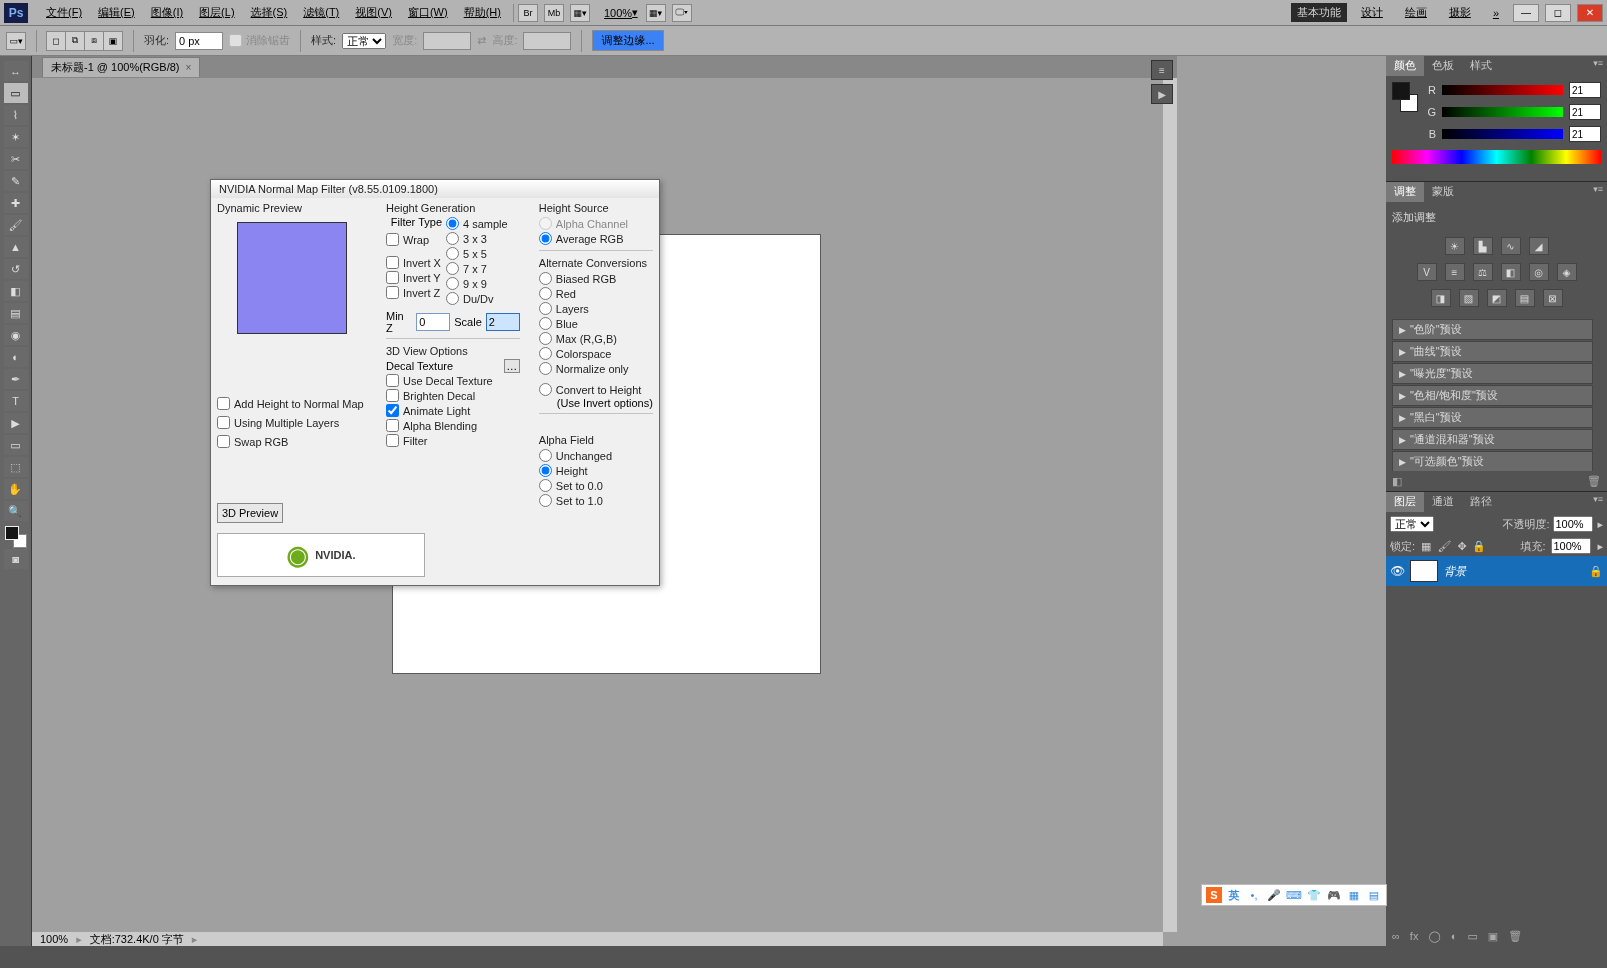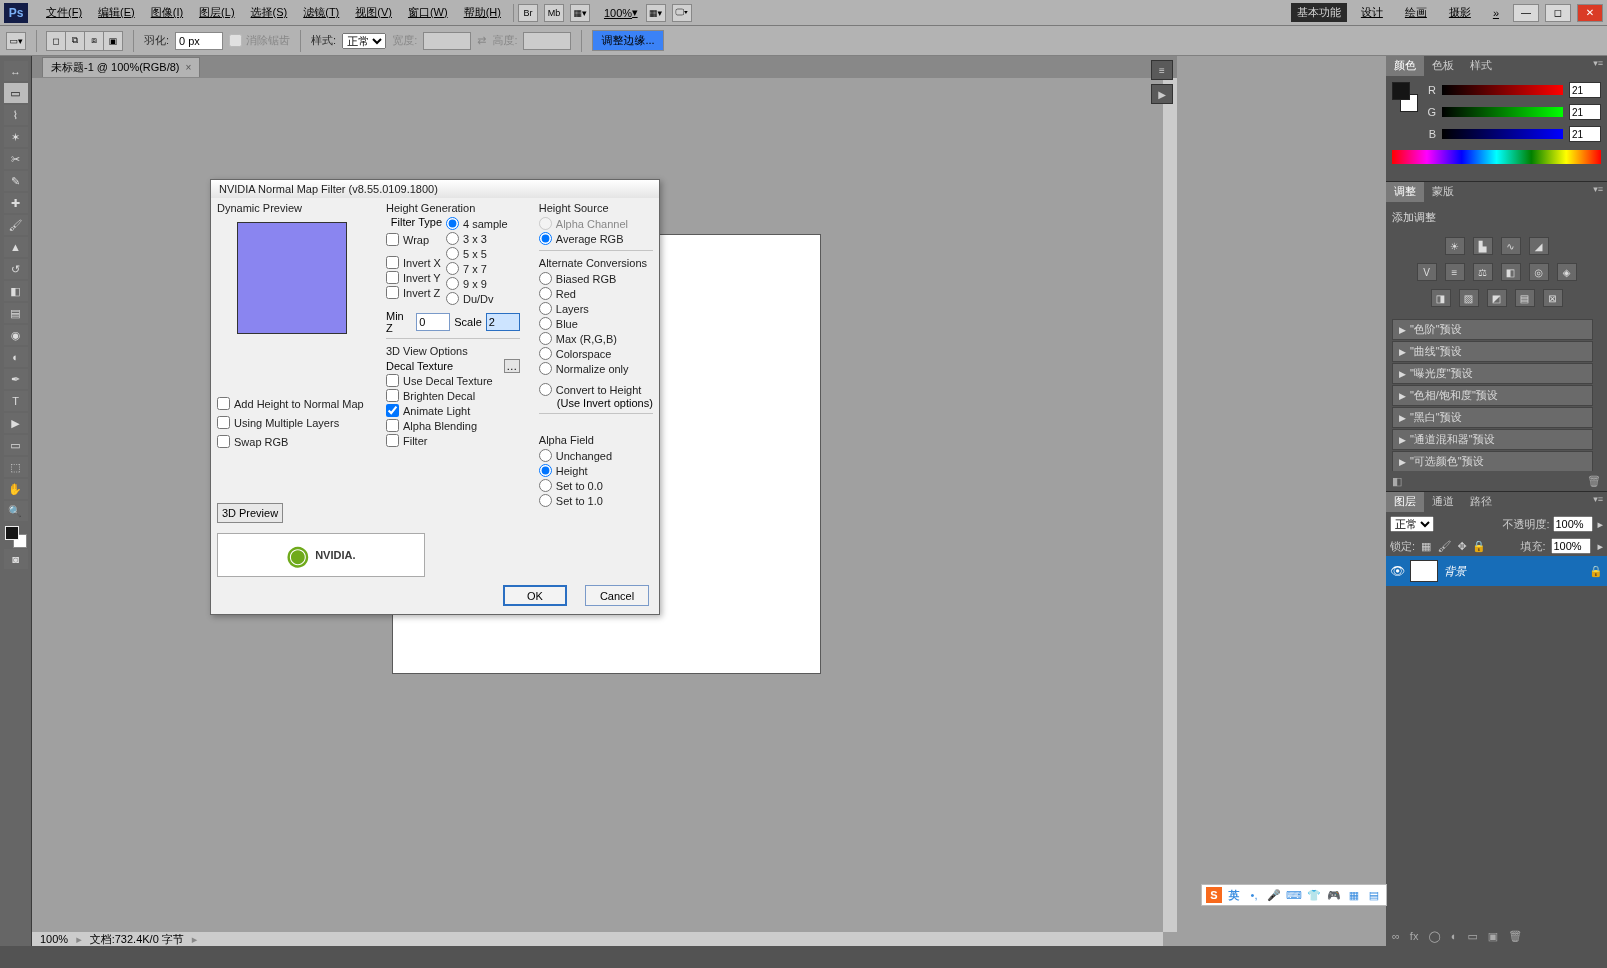--- a/index.html
+++ b/index.html
@@ -564,10 +564,6 @@
         </label>
     </div>
   </div>
-  <div class="dialog-buttons">
-    <button class="default">OK</button>
-    <button>Cancel</button>
-  </div>
 </div>
 
 <div class="ime-bar">

